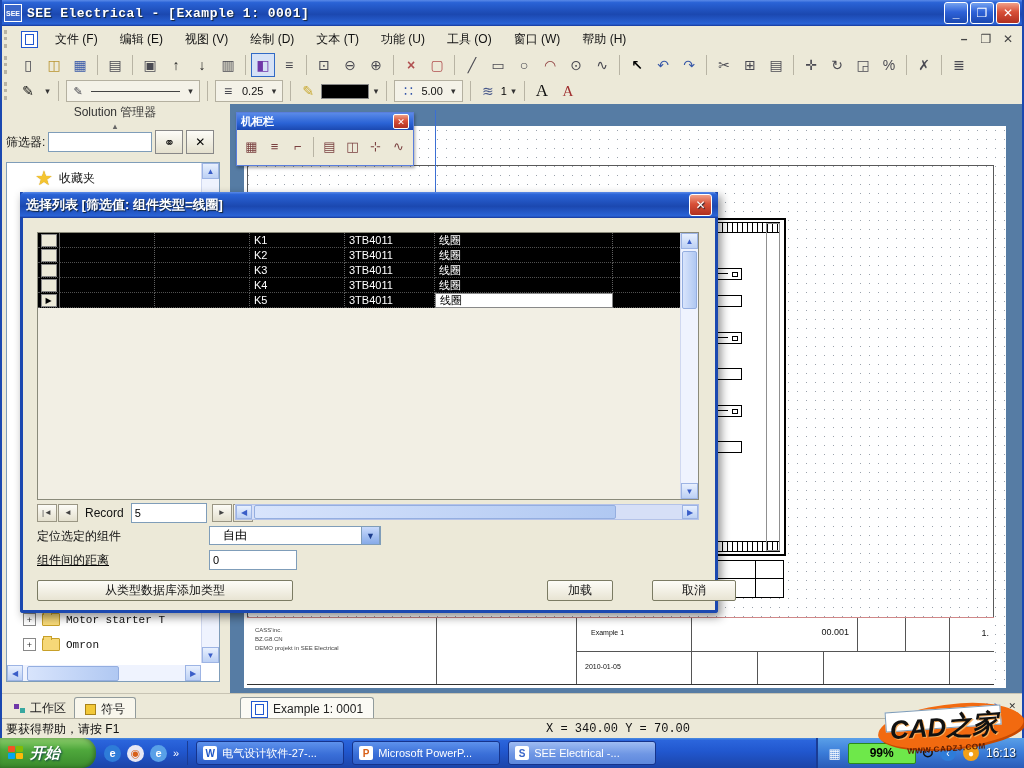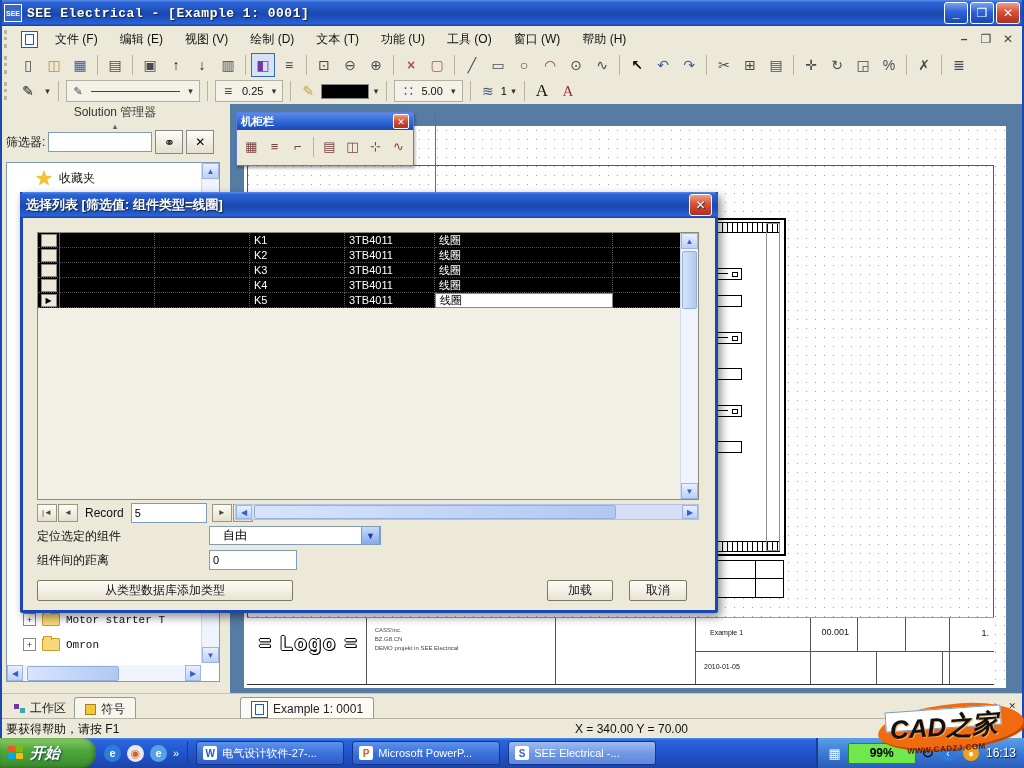--- a/index.html
+++ b/index.html
@@ -511,7 +511,7 @@
     <span class="cval">自由</span>
     <span class="cbtn">▼</span>
   </div>
-  <div class="abs" style="left:14px;top:360px;">
+  <div class="abs" style="left:14px;top:360px;text-decoration:underline;">
     <span class="label">组件间的距离</span>
   </div>
   <input class="txt abs" style="left: 186px; top: 358px; width: 80px;" value="0">

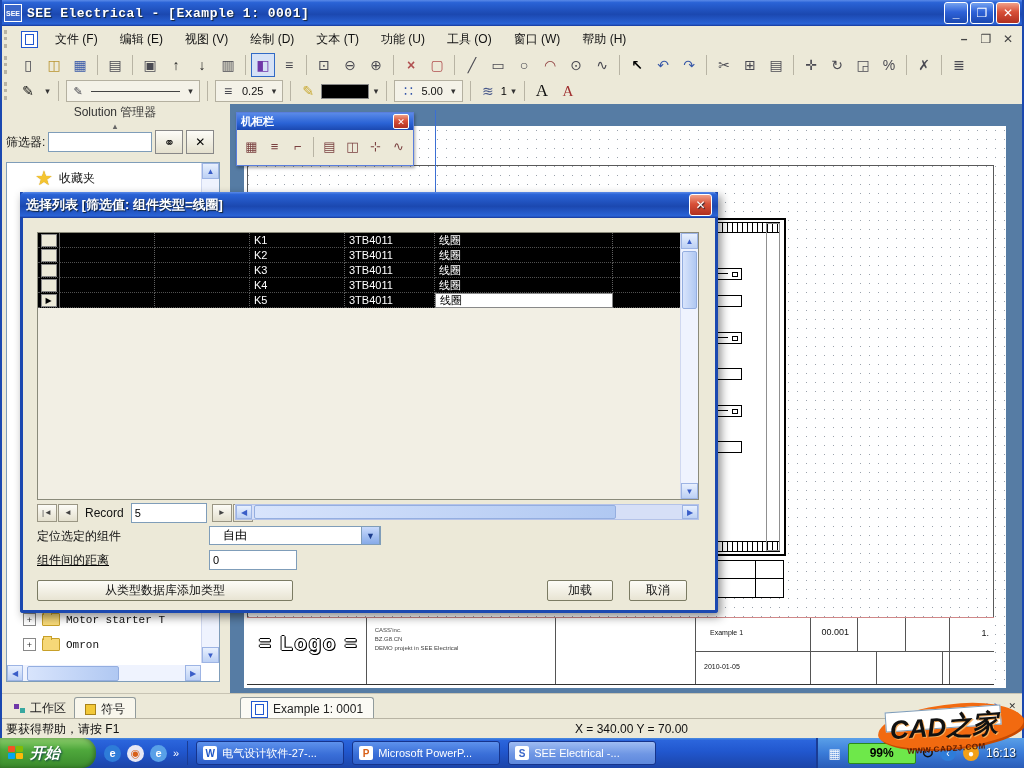--- a/index.html
+++ b/index.html
@@ -518,7 +518,7 @@
 
   <div class="btn abs" style="left:14px;top:388px;width:256px;">从类型数据库添加类型</div>
   <div class="btn abs" style="left:524px;top:388px;width:66px;">加载</div>
-  <div class="btn abs" style="left:606px;top:388px;width:58px;">取消</div>
+  <div class="btn abs" style="left:629px;top:388px;width:84px;">取消</div>
 </div>
 
 <div class="abs tabbar">

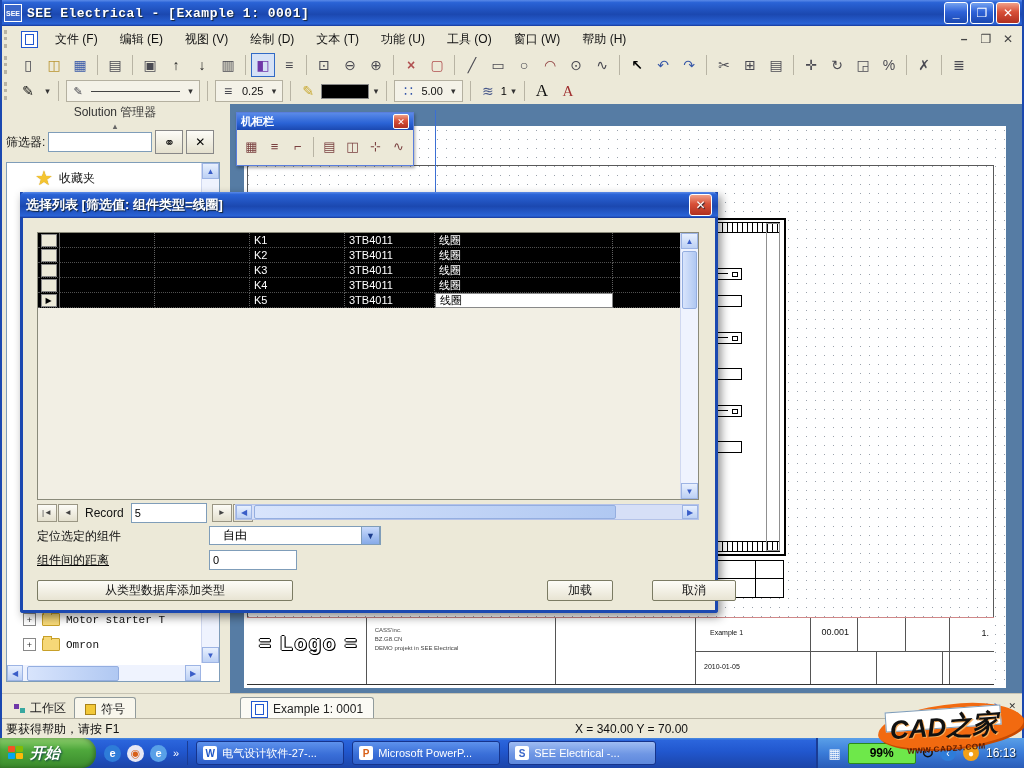--- a/index.html
+++ b/index.html
@@ -364,9 +364,6 @@
     </div>
 
   <div class="tblock">
-    <div class="tb-cell" style="width:120px;">
-      <div class="logo-txt">= Logo =</div>
-    </div>
     <div class="tb-cell" style="width:190px;">
       <div class="info-lines">
         <div>CASS'inc.</div>

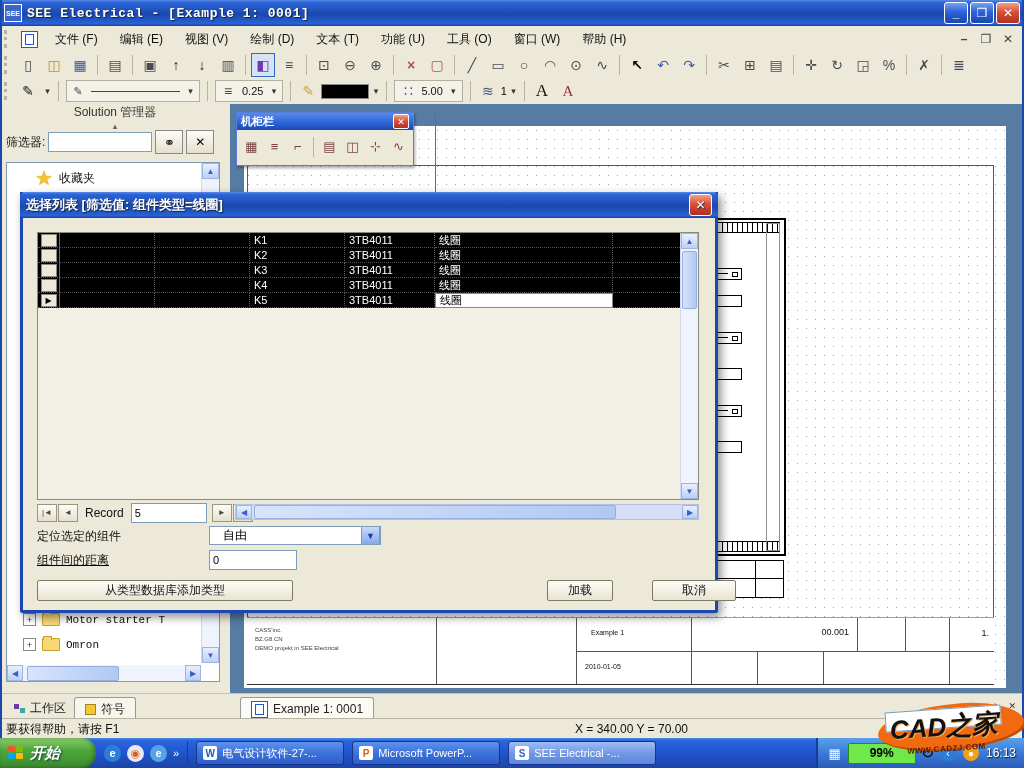--- a/index.html
+++ b/index.html
@@ -545,7 +545,7 @@
 
 <div class="abs statusbar">
   <span style="padding-left:6px;">要获得帮助，请按 F1</span>
-  <span style="position:absolute;left:575px;font-family:Liberation Sans, sans-serif;font-size:12px;">X = 340.00  Y = 70.00</span>
+  <span style="position:absolute;left:546px;font-family:Liberation Mono, monospace;font-size:12px;">X = 340.00  Y = 70.00</span>
 </div>
 
 <div class="abs taskbar">

